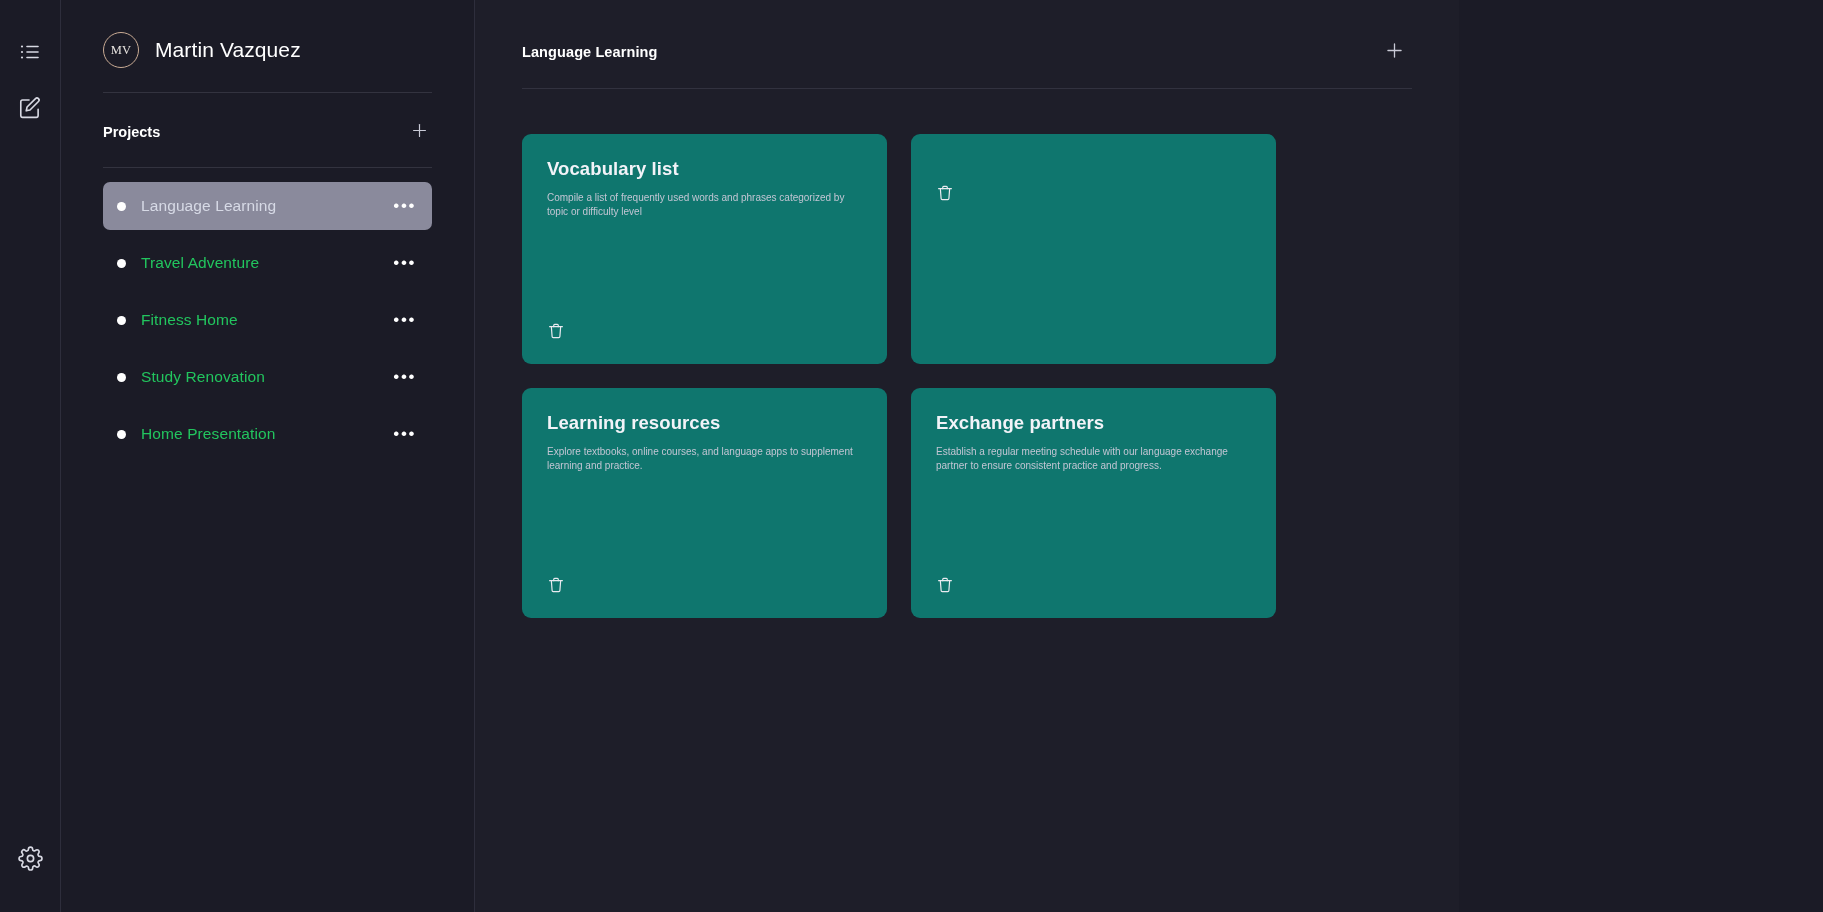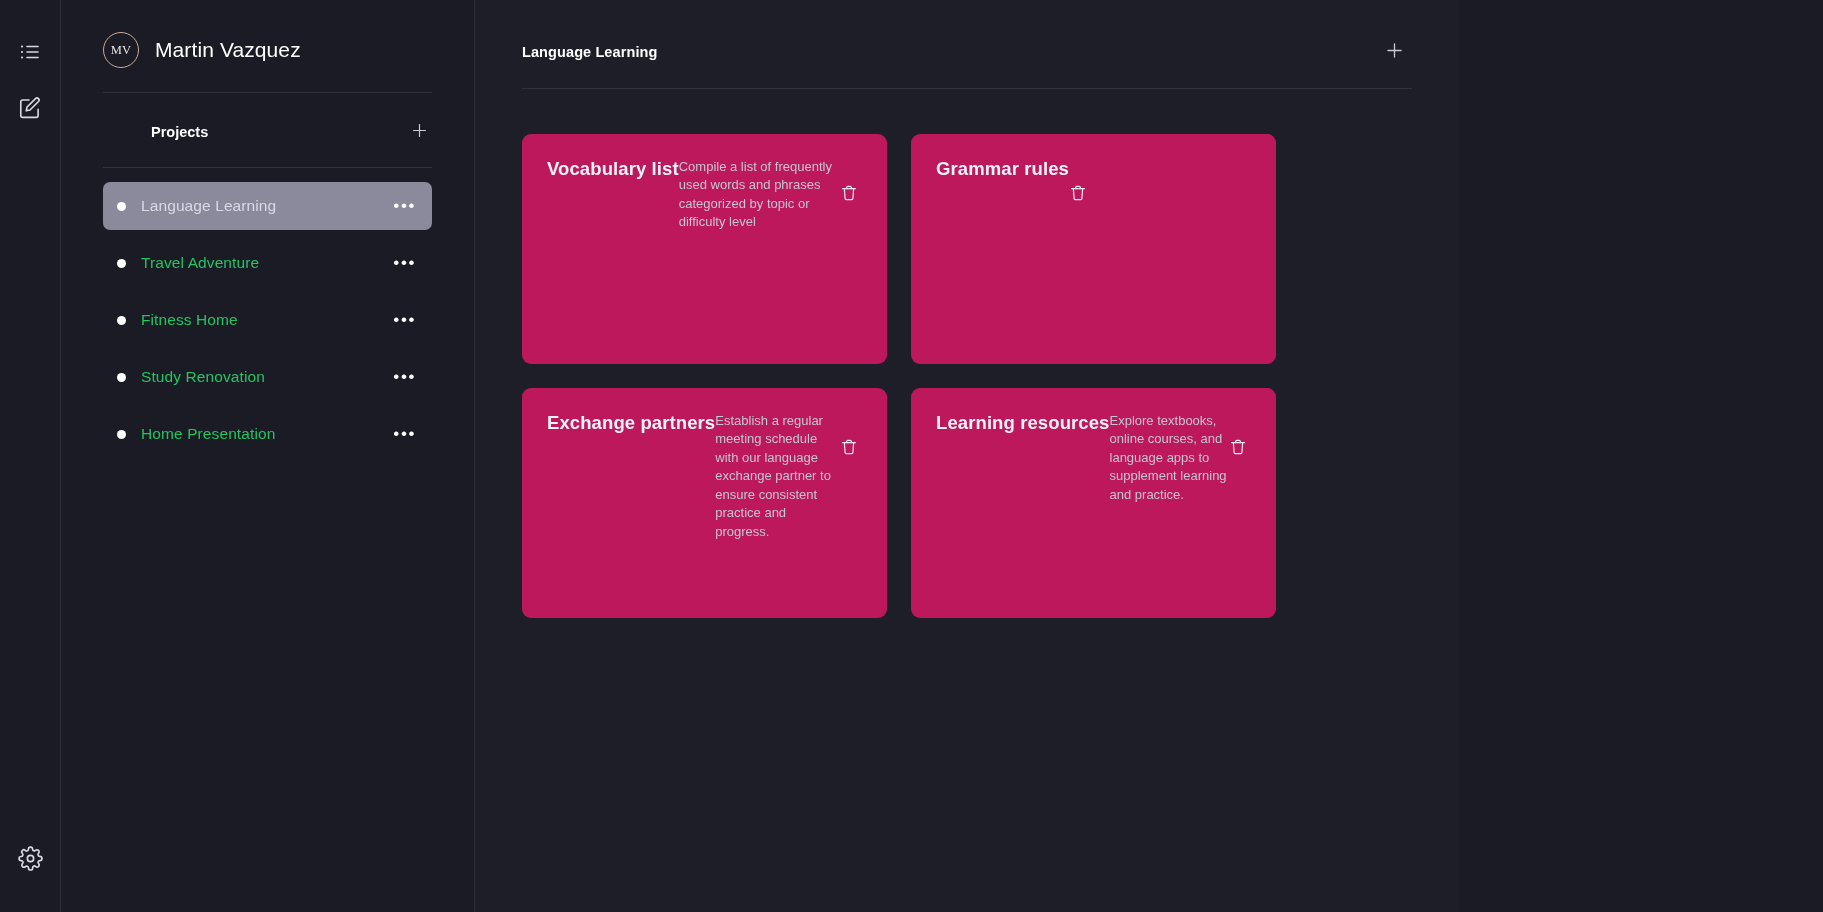--- a/index.html
+++ b/index.html
@@ -101,7 +101,6 @@
     font-size: 14.5px;
     font-weight: bold;
     color: #ffffff;
-    margin-left: 48px;
   }
   .add-project-btn {
     width: 26px;

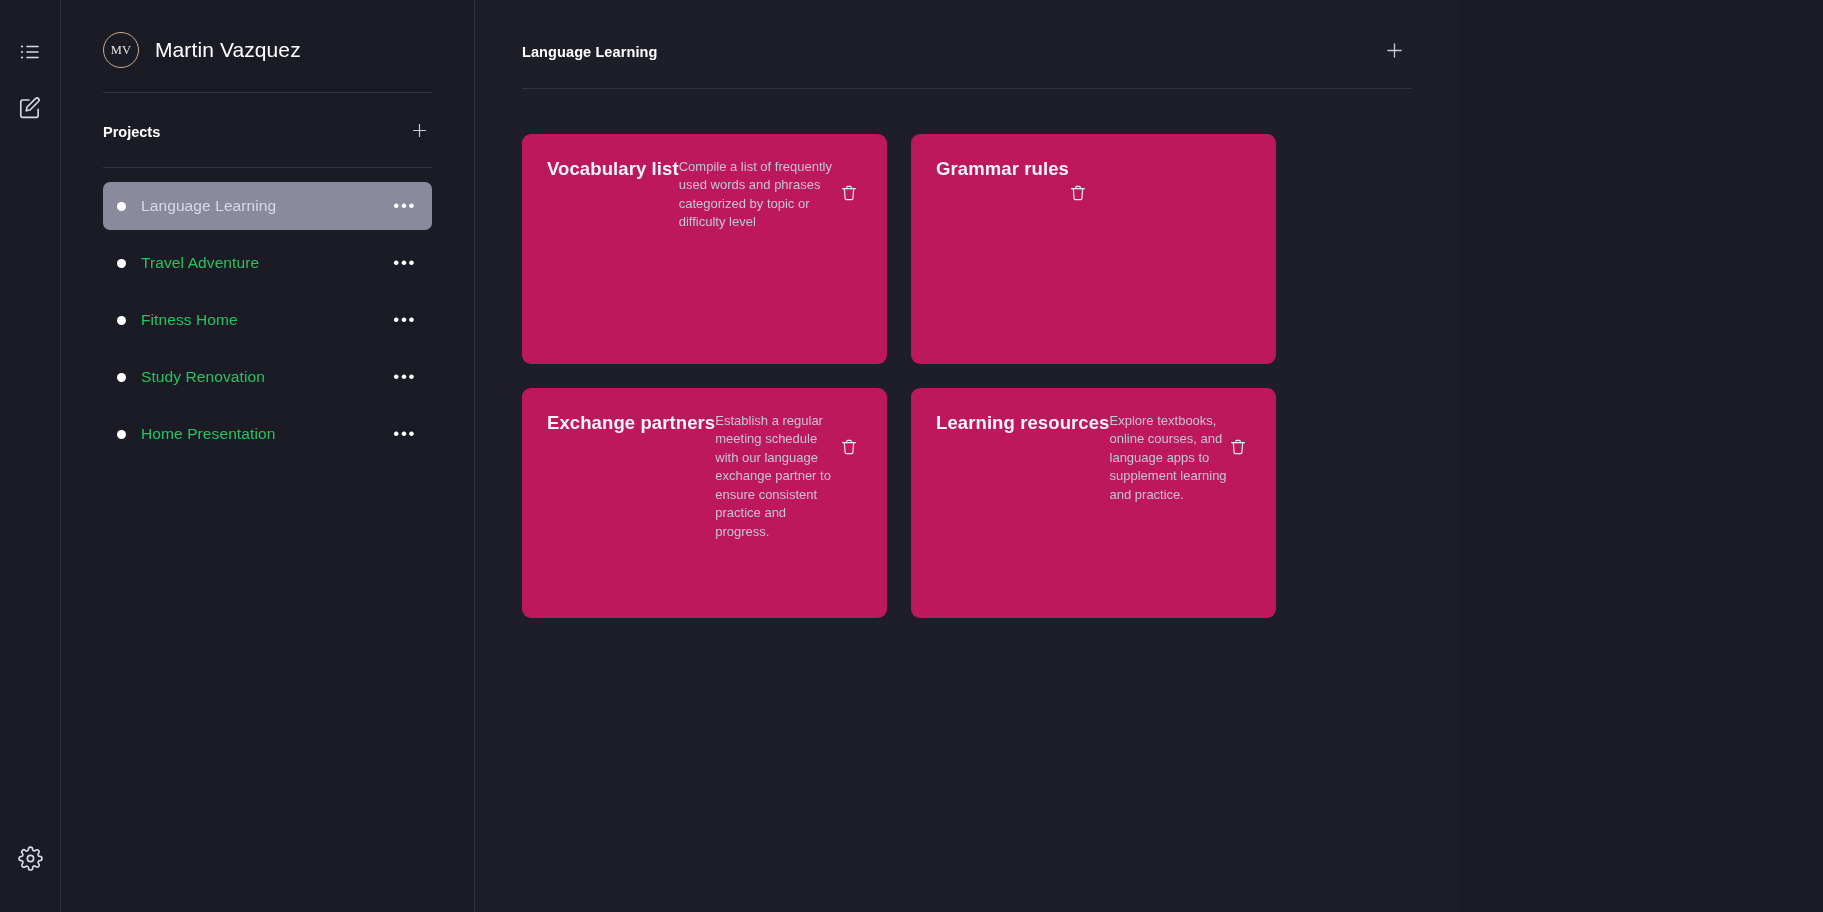--- a/index.html
+++ b/index.html
@@ -198,11 +198,11 @@
   .card {
     width: 365px;
     min-height: 230px;
-    background: #be185d;
+    background: #0f766e;
     border-radius: 9px;
     padding: 24px 25px 20px 25px;
     display: flex;
-    flex-direction: row;
+    flex-direction: column;
     cursor: default;
   }
   .card-title {

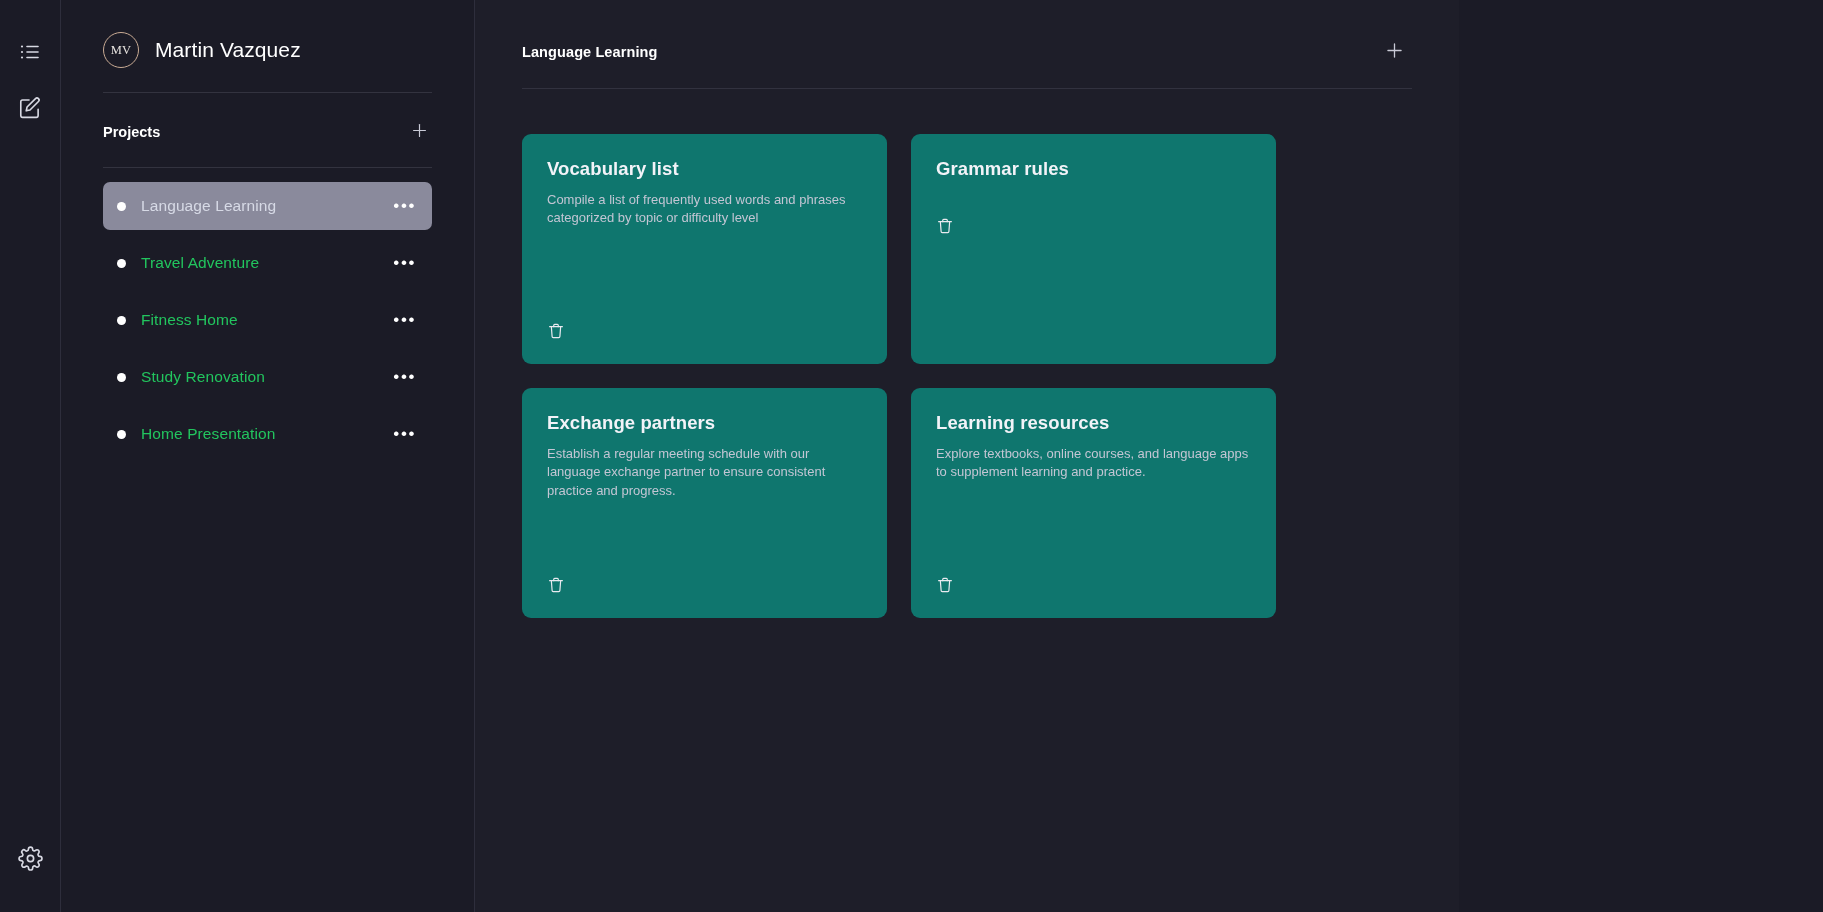--- a/index.html
+++ b/index.html
@@ -355,7 +355,6 @@
       </div>
 
       <div class="card">
-        <div class="card-title">Grammar rules</div>
         <div class="card-delete">
           <span>
             <svg width="18" height="18" viewBox="0 0 24 24" fill="none" stroke="currentColor" stroke-width="1.6" stroke-linecap="round" stroke-linejoin="round">

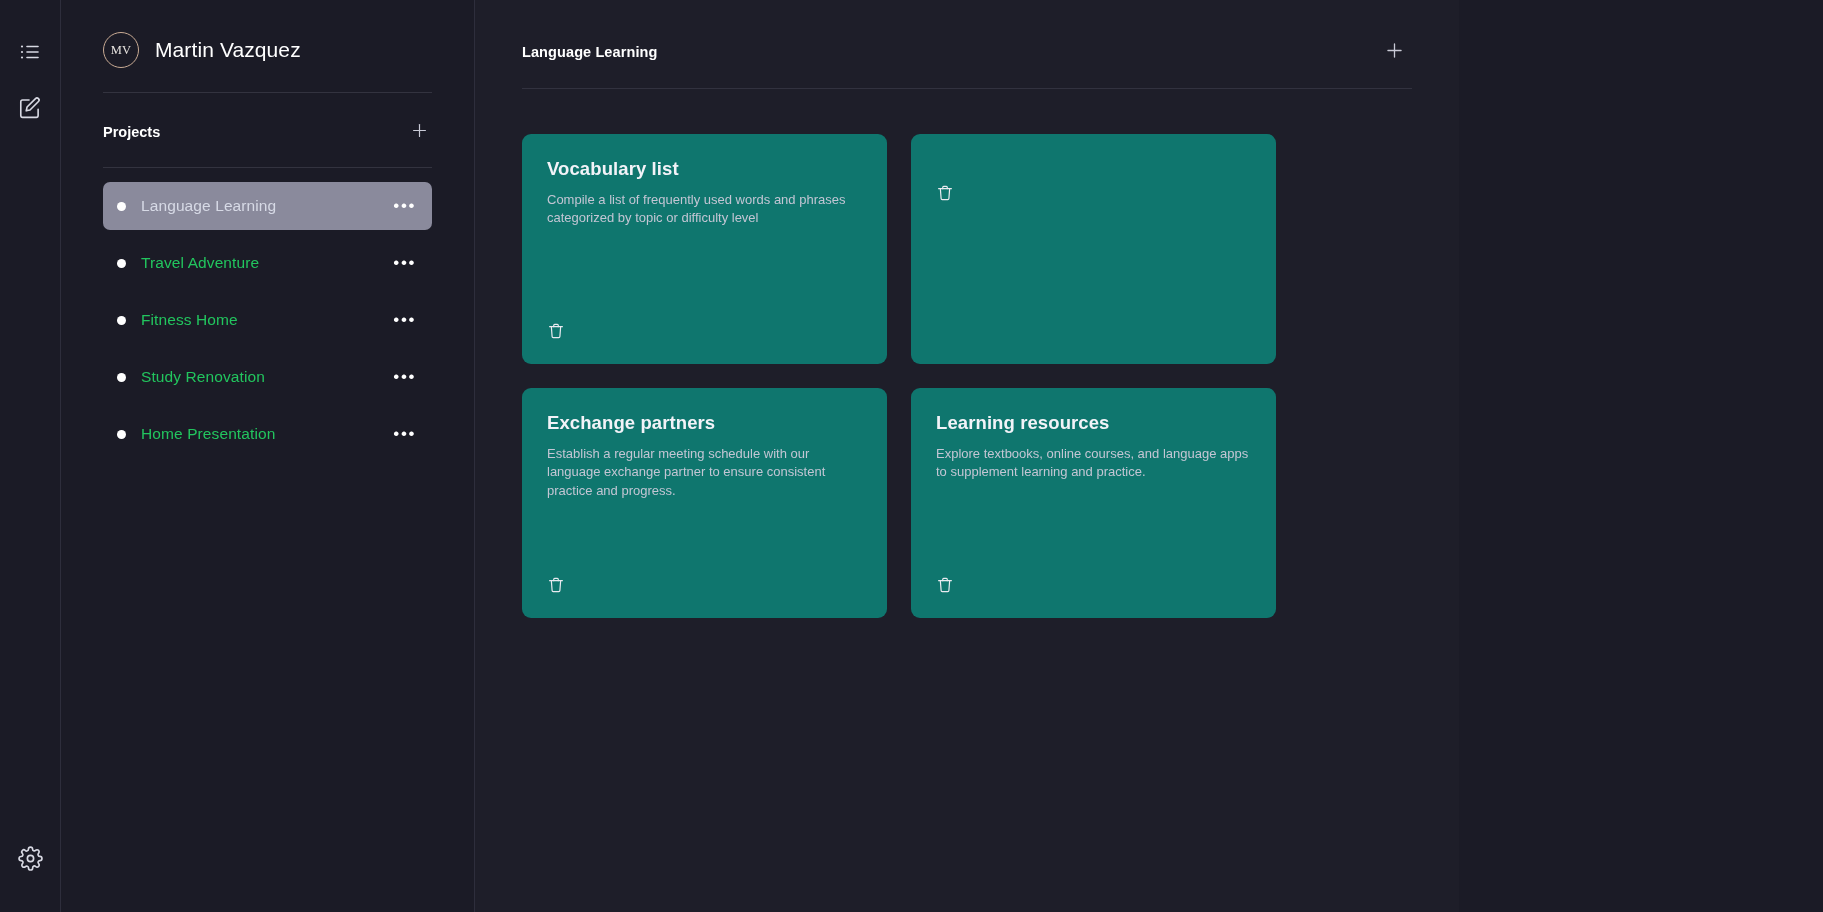--- a/index.html
+++ b/index.html
@@ -213,7 +213,7 @@
     letter-spacing: 0.1px;
   }
   .card-desc {
-    font-size: 13px;
+    font-size: 10px;
     line-height: 1.42;
     color: #c3c6d4;
     flex: 1;

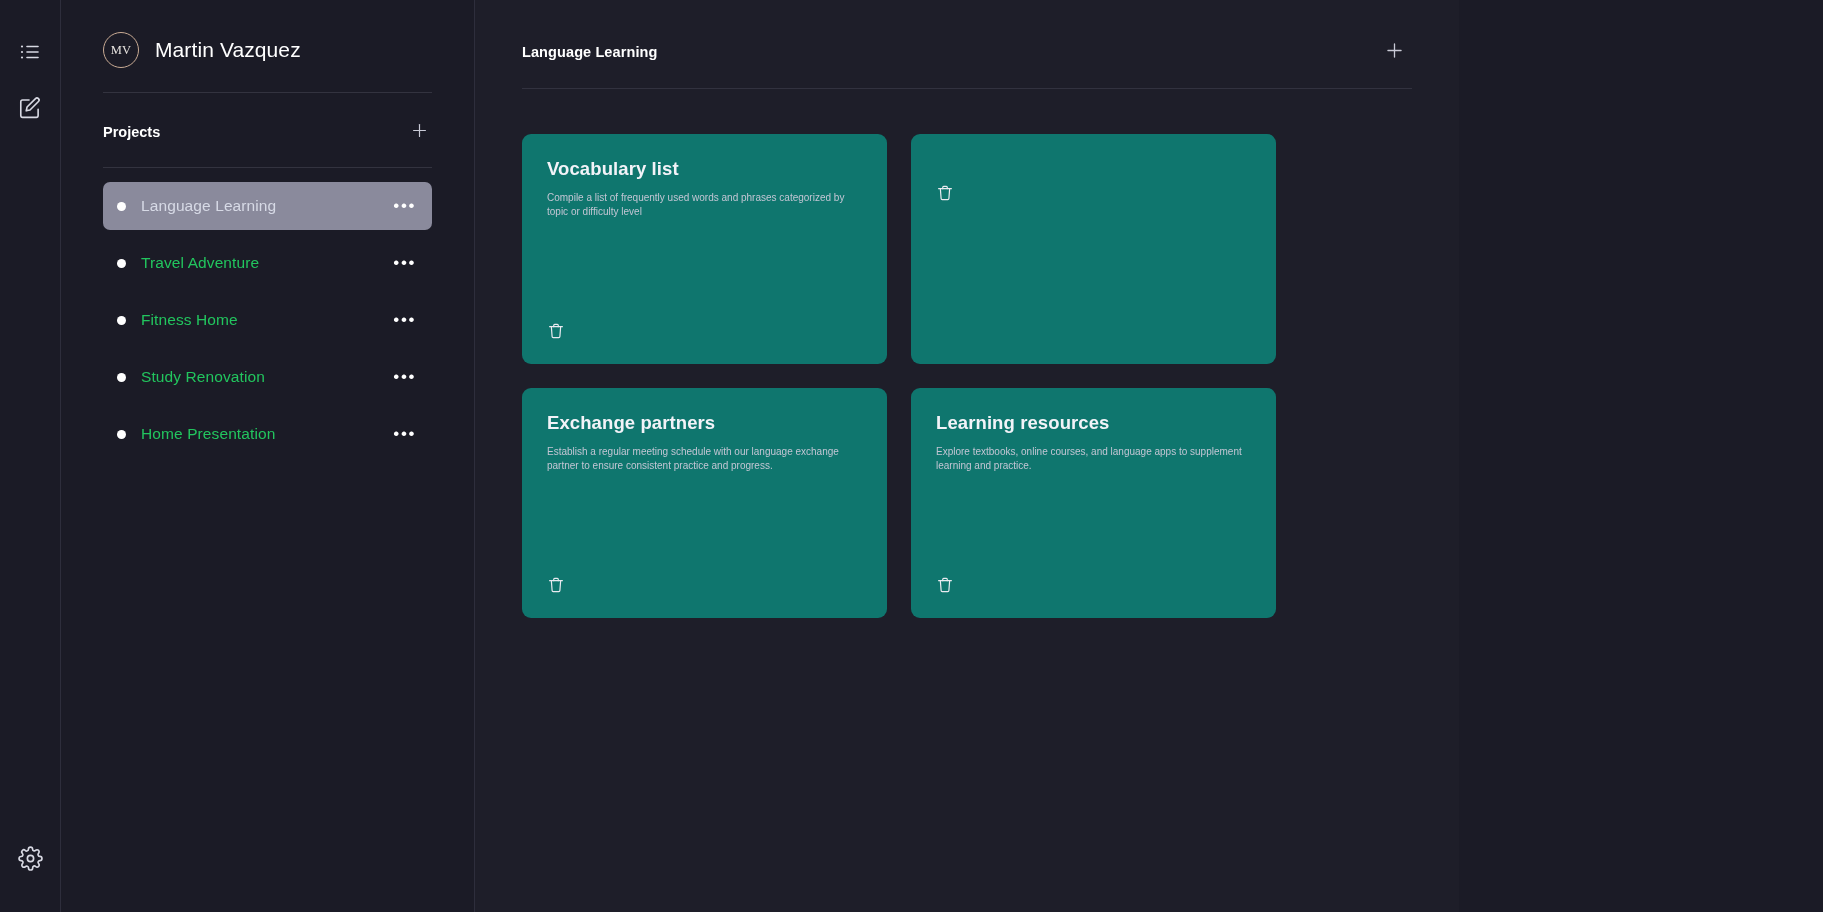--- a/index.html
+++ b/index.html
@@ -367,6 +367,20 @@
       </div>
 
       <div class="card">
+        <div class="card-title">Learning resources</div>
+        <div class="card-desc">Explore textbooks, online courses, and language apps to supplement learning and practice.</div>
+        <div class="card-delete">
+          <span>
+            <svg width="18" height="18" viewBox="0 0 24 24" fill="none" stroke="currentColor" stroke-width="1.6" stroke-linecap="round" stroke-linejoin="round">
+              <polyline points="3.5,6.2 20.5,6.2"></polyline>
+              <path d="M9 6.2V4.3a1.2 1.2 0 0 1 1.2-1.2h3.6A1.2 1.2 0 0 1 15 4.3v1.9"></path>
+              <path d="M5.8 6.2l1 13.1a1.5 1.5 0 0 0 1.5 1.4h7.4a1.5 1.5 0 0 0 1.5-1.4l1-13.1"></path>
+            </svg>
+          </span>
+        </div>
+      </div>
+
+      <div class="card">
         <div class="card-title">Exchange partners</div>
         <div class="card-desc">Establish a regular meeting schedule with our language exchange partner to ensure consistent practice and progress.</div>
         <div class="card-delete">
@@ -380,20 +394,6 @@
         </div>
       </div>
 
-      <div class="card">
-        <div class="card-title">Learning resources</div>
-        <div class="card-desc">Explore textbooks, online courses, and language apps to supplement learning and practice.</div>
-        <div class="card-delete">
-          <span>
-            <svg width="18" height="18" viewBox="0 0 24 24" fill="none" stroke="currentColor" stroke-width="1.6" stroke-linecap="round" stroke-linejoin="round">
-              <polyline points="3.5,6.2 20.5,6.2"></polyline>
-              <path d="M9 6.2V4.3a1.2 1.2 0 0 1 1.2-1.2h3.6A1.2 1.2 0 0 1 15 4.3v1.9"></path>
-              <path d="M5.8 6.2l1 13.1a1.5 1.5 0 0 0 1.5 1.4h7.4a1.5 1.5 0 0 0 1.5-1.4l1-13.1"></path>
-            </svg>
-          </span>
-        </div>
-      </div>
-
     </div>
   </main>
 

